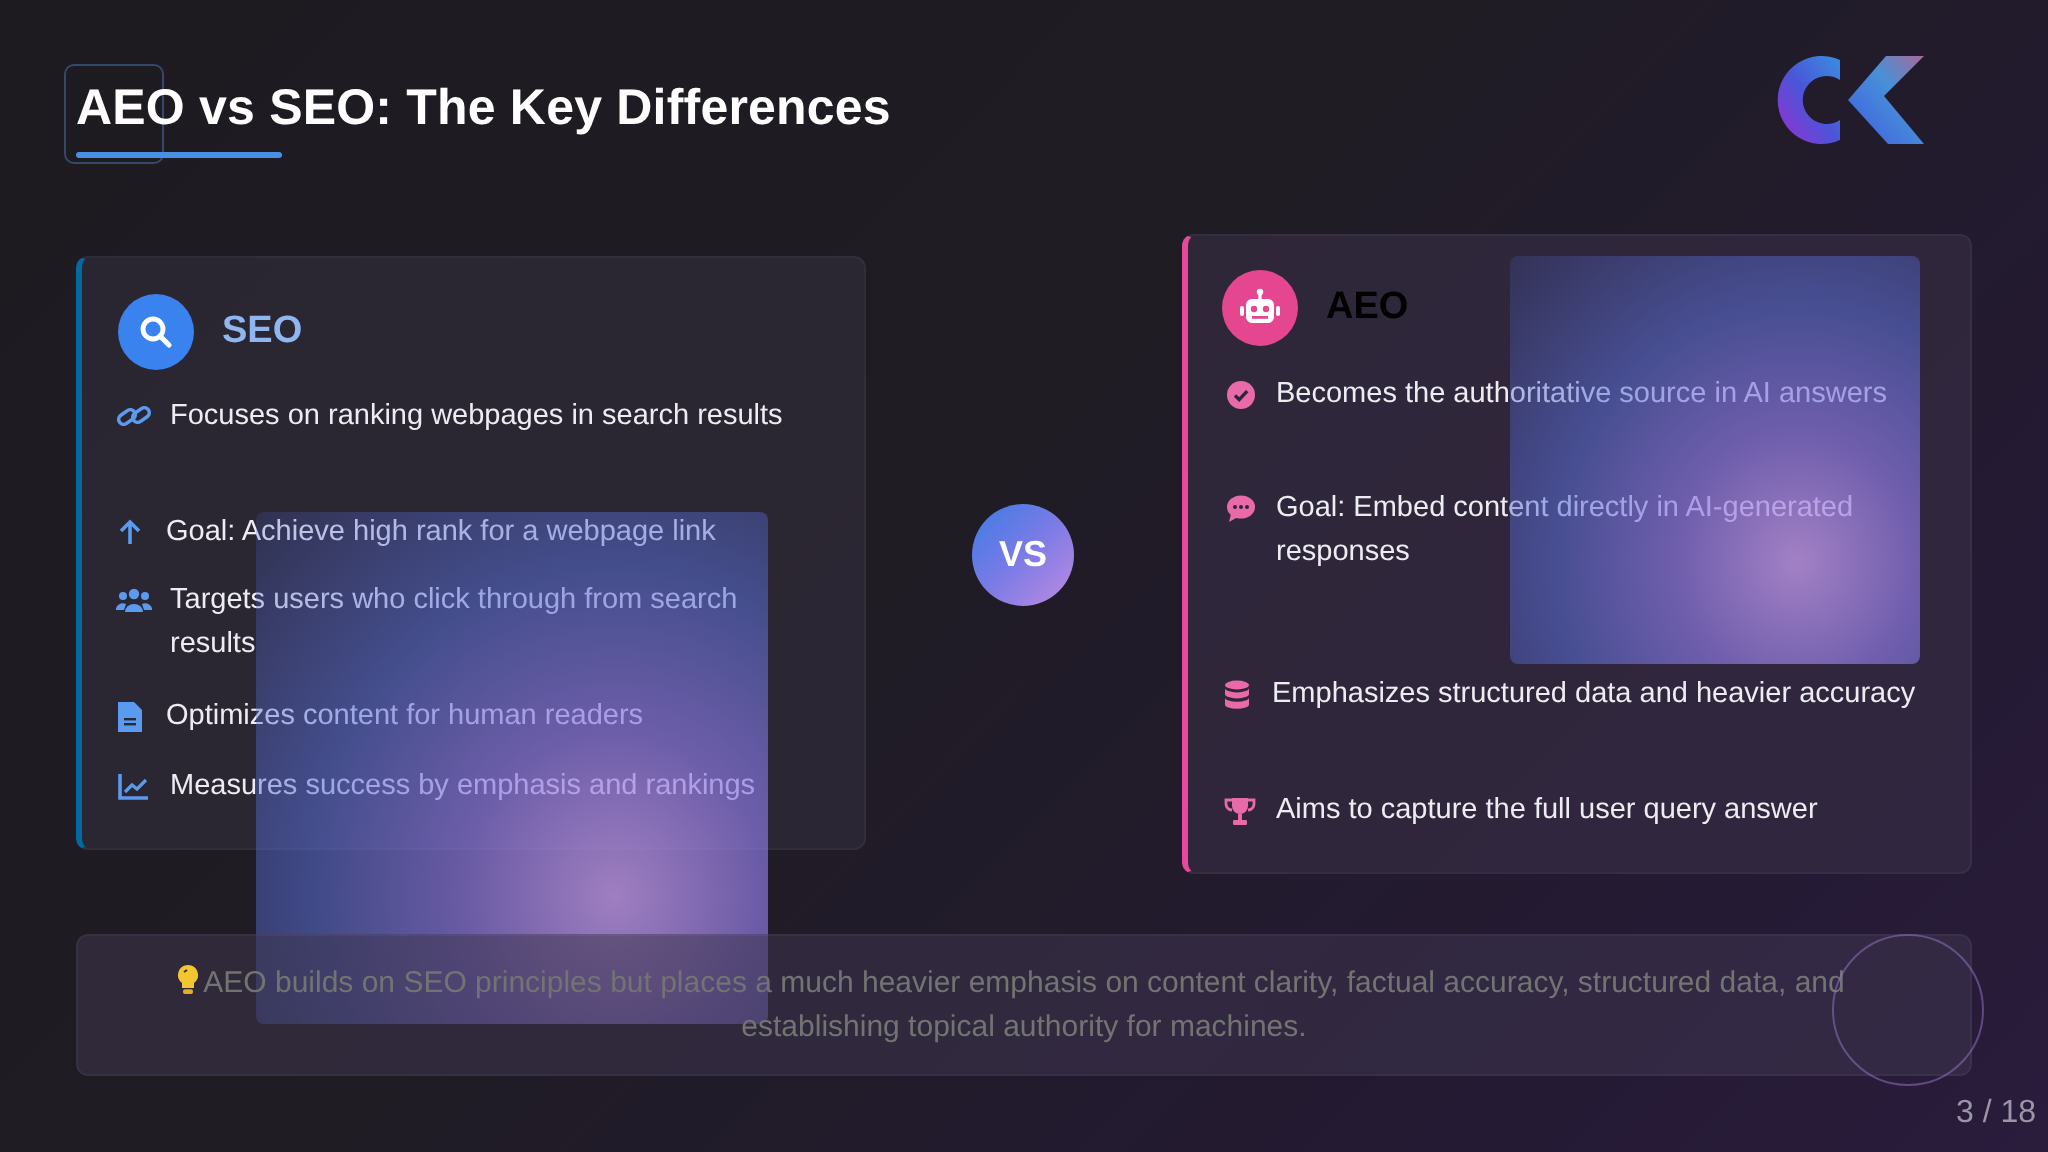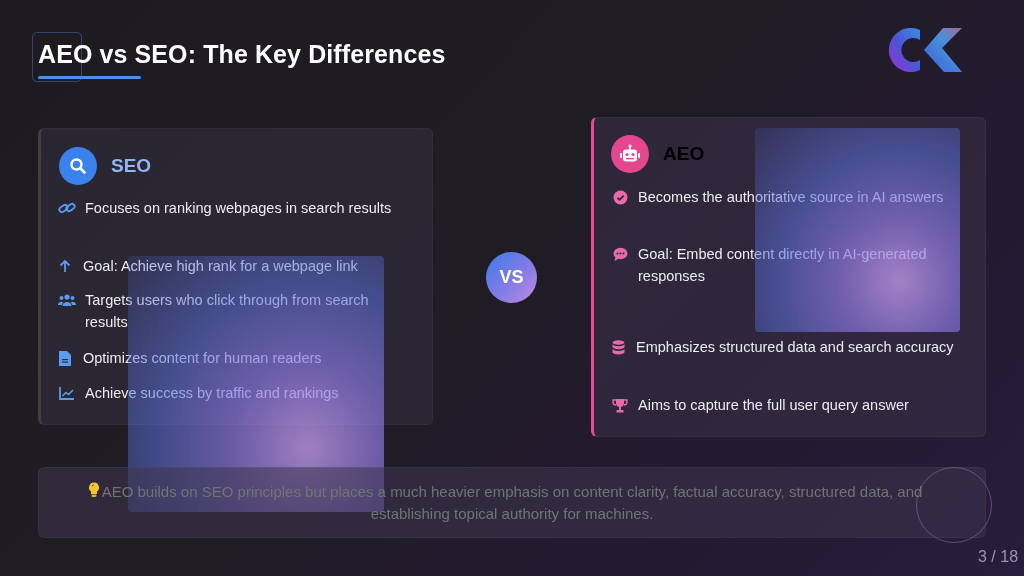--- a/index.html
+++ b/index.html
@@ -30,7 +30,7 @@
     background: rgba(52,48,64,0.55);
     border: 1px solid rgba(255,255,255,0.04);
   }
-  .card-seo { left: 38px; top: 128px; width: 395px; height: 297px; border-left: 3px solid #404040; }
+  .card-seo { left: 38px; top: 128px; width: 395px; height: 297px; border-left: 3px solid #0369a1; }
   .card-aeo { left: 591px; top: 117px; width: 395px; height: 320px; border-left: 3px solid #e84a9a; background: rgba(56,46,70,0.6); }
 
   .card-head { position: absolute; left: 18px; top: 18px; display: flex; align-items: center; }

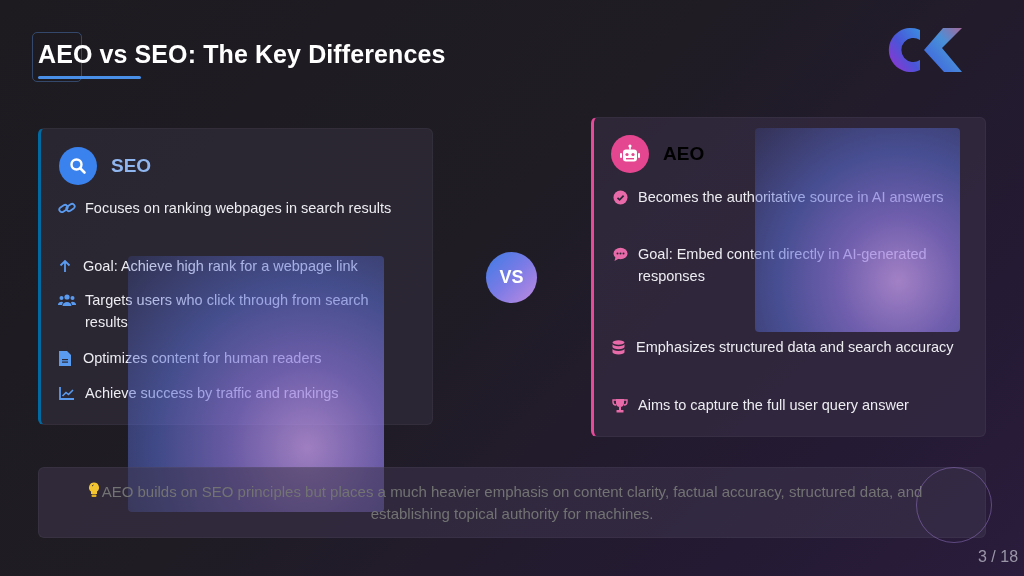--- a/index.html
+++ b/index.html
@@ -211,7 +211,7 @@
           <path d="M0.5 8.7 v3.5 a6 2.2 0 0 0 12 0 v-3.5 a6 2.2 0 0 1 -12 0Z" fill="#e86aa8"></path>
         </svg>
     </span>
-    <span>Emphasizes structured data and search accuracy</span>
+    <span>Emphasizes structured data and heavier accuracy</span>
   </div>
 
   <div class="item" style="left:16px;top:276px;">

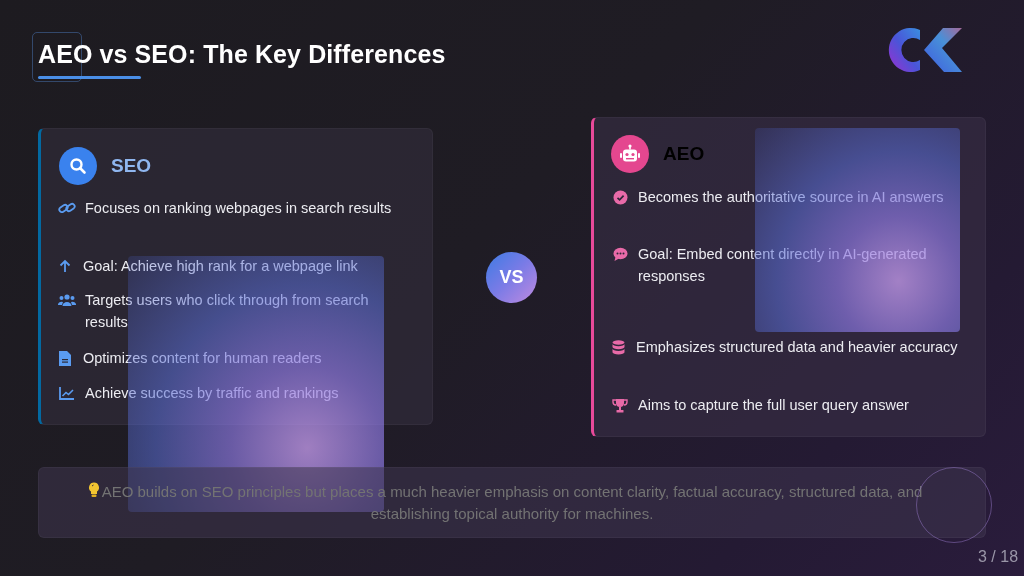--- a/index.html
+++ b/index.html
@@ -158,7 +158,7 @@
           <path d="M3.5 10 L7 6.5 L9.5 8.5 L14 4" fill="none" stroke="#5a9bf0" stroke-width="1.6"></path>
         </svg>
     </span>
-    <span>Achieve success by traffic and rankings</span>
+    <span>Measures success by emphasis and rankings</span>
   </div>
 </section>
 

